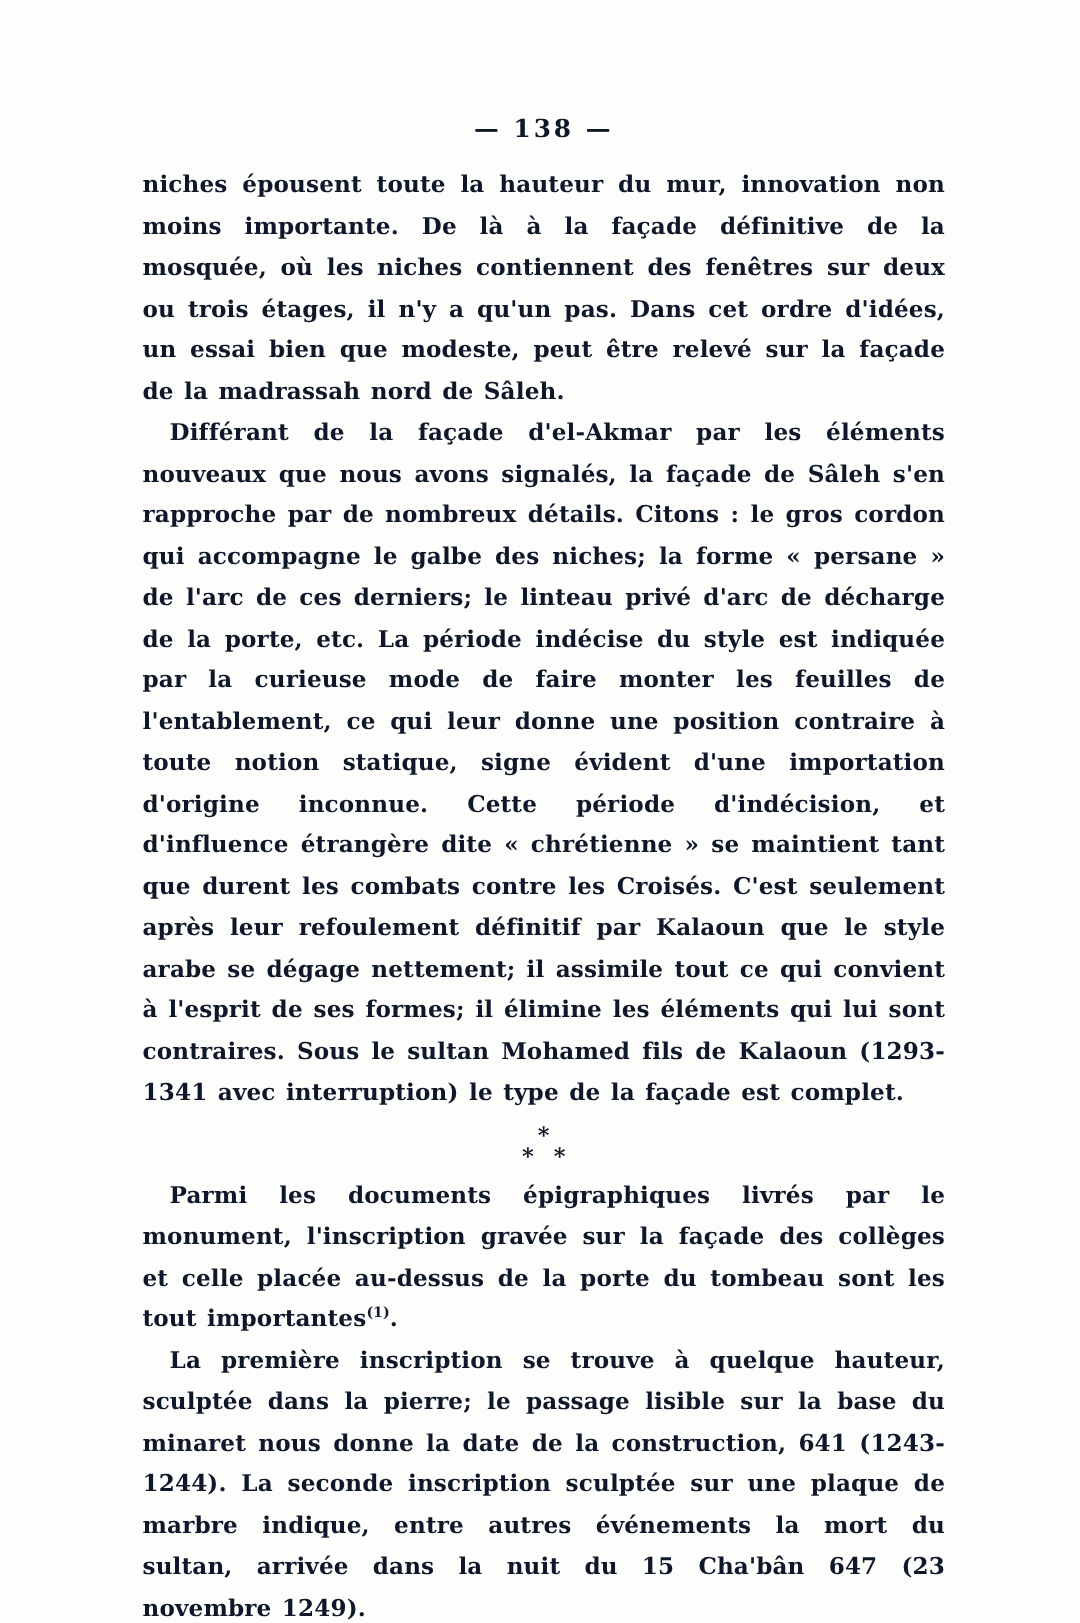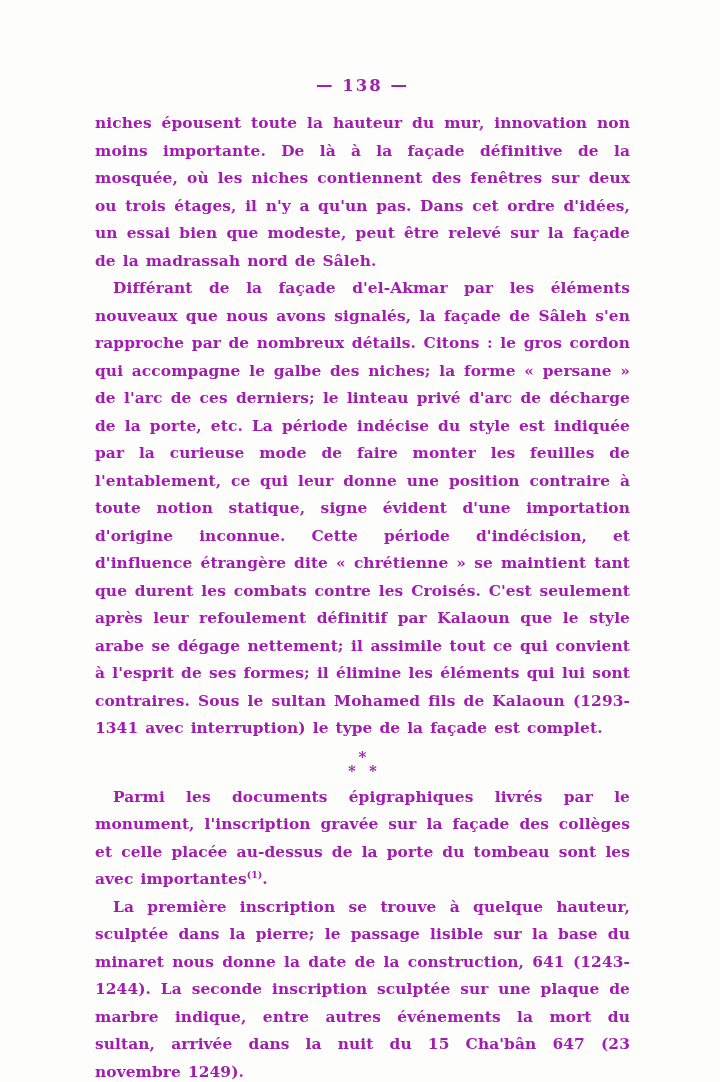--- a/index.html
+++ b/index.html
@@ -17,7 +17,7 @@
     padding: 76px 90px 0 95px;
     font-family: "DejaVu Serif", "Liberation Serif", serif;
     font-weight: bold;
-    color: #a21caf;
+    color: #0f172a;
     overflow: hidden;
   }
   .page-header {

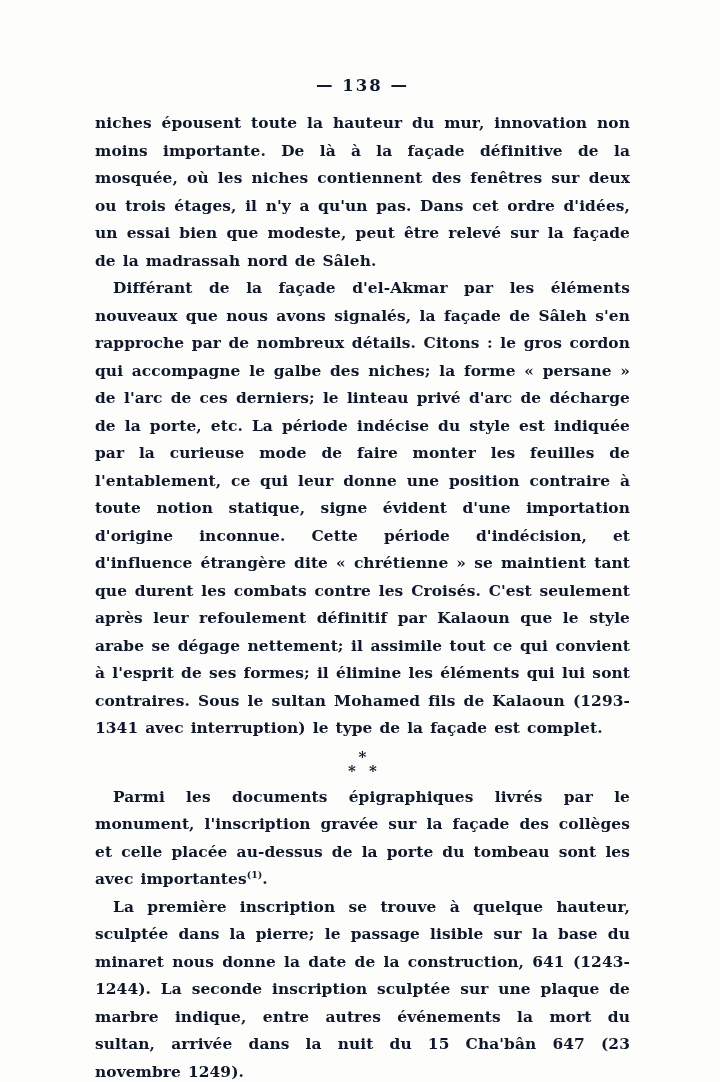--- a/index.html
+++ b/index.html
@@ -79,7 +79,7 @@
       <div class="sep-bottom">* *</div>
     </div>
 
-    <p class="para"><span>Parmi les documents épigraphiques livrés par le monument, l'inscription gravée sur la façade des collèges et celle placée au-dessus de la porte du tombeau sont les avec importantes</span><span class="fn-ref">(1)</span><span>.</span></p>
+    <p class="para"><span>Parmi les documents épigraphiques livrés par le monument, l'inscription gravée sur la façade des collèges et celle placée au-dessus de la porte du tombeau sont les tout importantes</span><span class="fn-ref">(1)</span><span>.</span></p>
 
     <p class="para">La première inscription se trouve à quelque hauteur, sculptée dans la pierre; le passage lisible sur la base du minaret nous donne la date de la construction, 641 (1243-1244). La seconde inscription sculptée sur une plaque de marbre indique, entre autres événements la mort du sultan, arrivée dans la nuit du 15 Cha'bân 647 (23 novembre 1249).</p>
 

